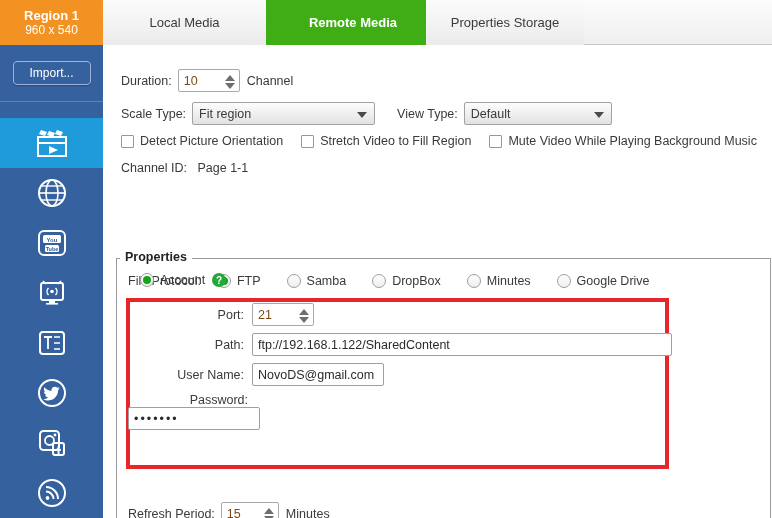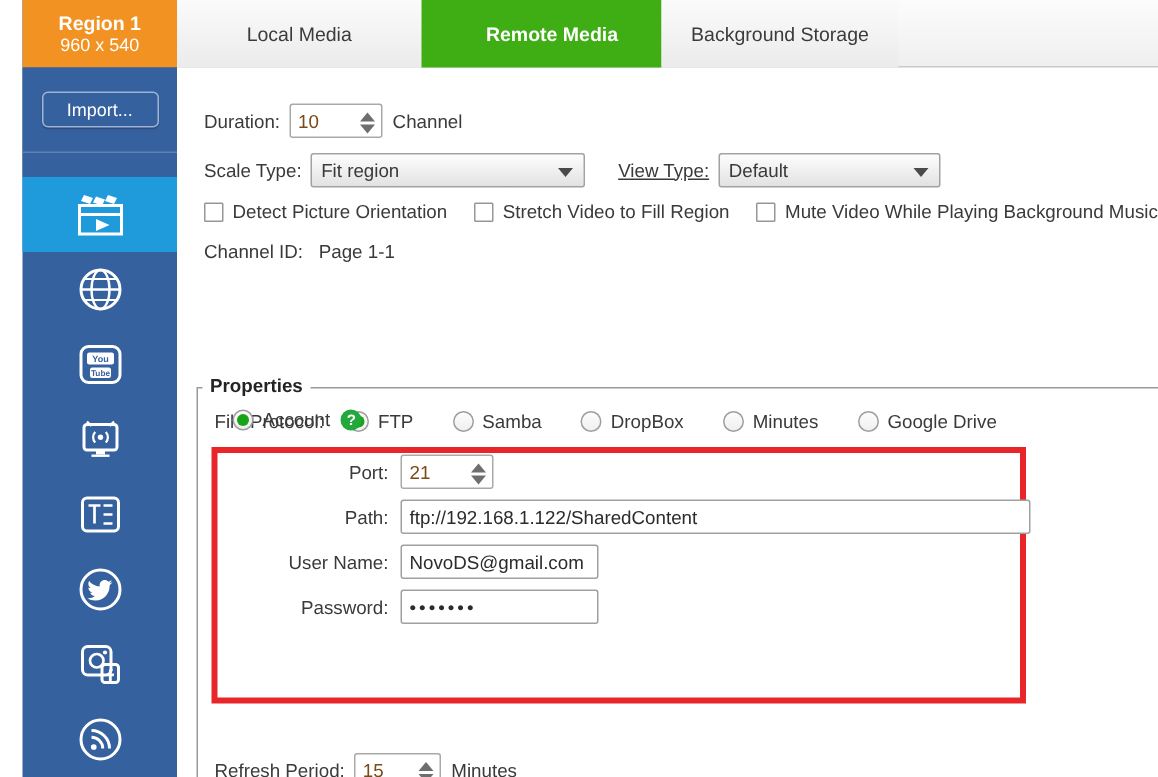--- a/index.html
+++ b/index.html
@@ -9,7 +9,7 @@
     background: #ffffff;
     overflow: hidden;
   }
-  #app { position: relative; width: 687px; height: 518px; margin-left: 15px; }
+  #app { position: relative; width: 687px; height: 518px; }
 
   
   .sidebar {

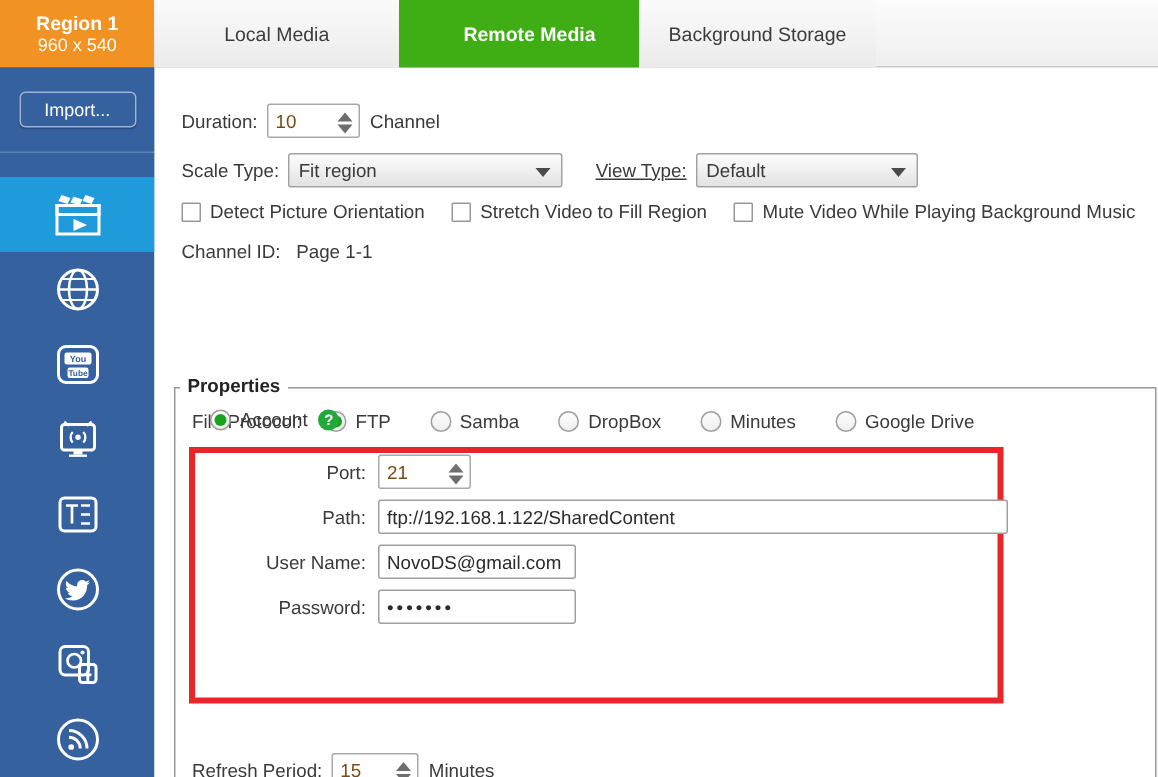--- a/index.html
+++ b/index.html
@@ -353,7 +353,7 @@
     <div class="tabbar">
       <div class="tab tab-w1 inactive">Local Media</div>
       <div class="tab tab-w2 active">Remote Media</div>
-      <div class="tab tab-w3 inactive">Background Storage</div>
+      <div class="tab tab-w3 inactive">Properties Storage</div>
       <div class="tab-filler"></div>
     </div>
 

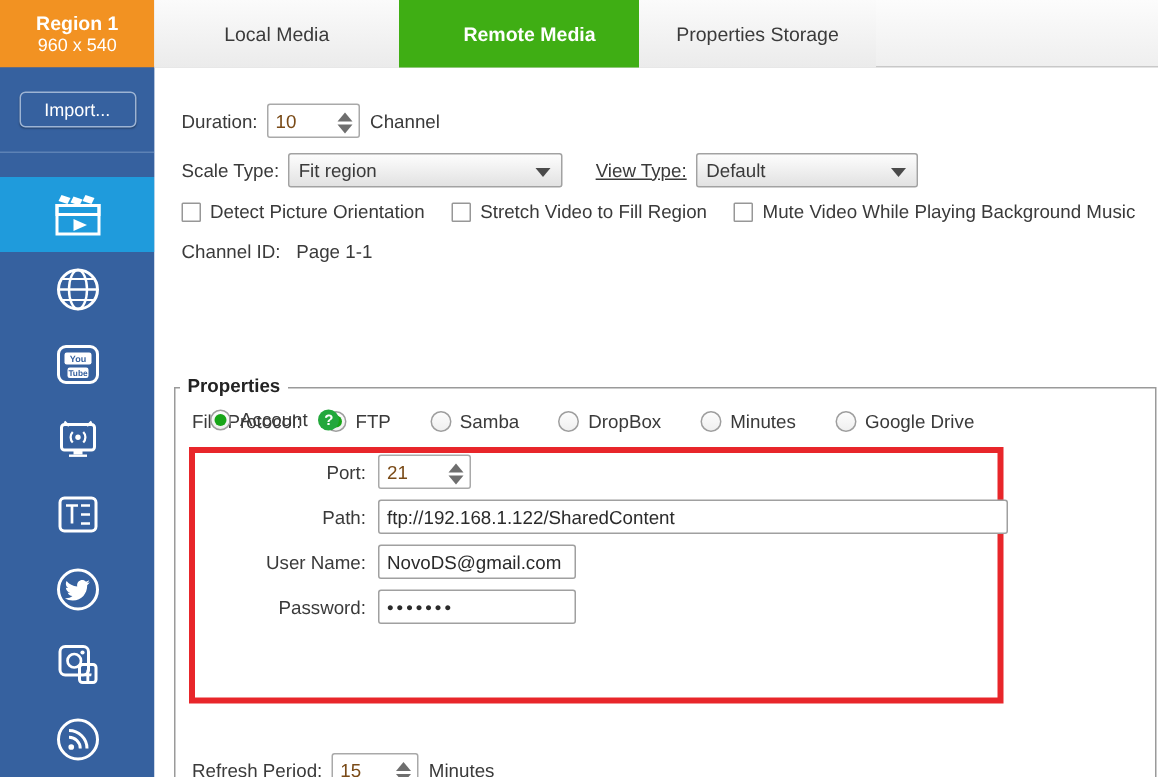--- a/index.html
+++ b/index.html
@@ -140,7 +140,7 @@
   }
   .sel-scale { width: 183px; }
   .sel-view { width: 148px; }
-  .gap-lbl { margin-left: 22px; margin-right: 6px; text-decoration: underline; }
+  .gap-lbl { margin-left: 22px; margin-right: 6px; }
 
   
   .r-checks { position: absolute; left: 18px; top: 89px; display: flex; align-items: flex-start; }

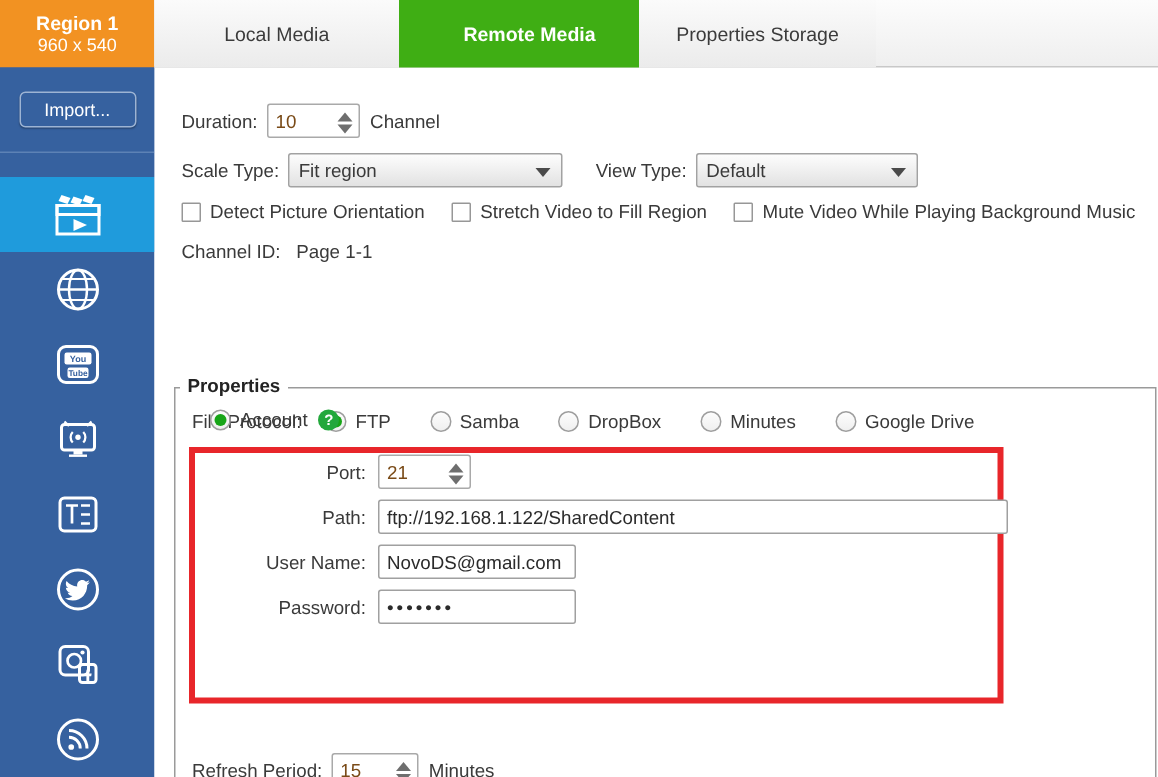--- a/index.html
+++ b/index.html
@@ -475,7 +475,7 @@
           <input class="tinput in-user" type="text" value="NovoDS@gmail.com" style="">
         </div>
 
-        <div class="field-row" style="left:11px; top:134px;">
+        <div class="field-row" style="left:11px; top:134px;flex-direction:column;">
           <span class="field-lbl">Password:</span>
           <input class="tinput in-pass" type="text" value="•••••••" style="">
         </div>

